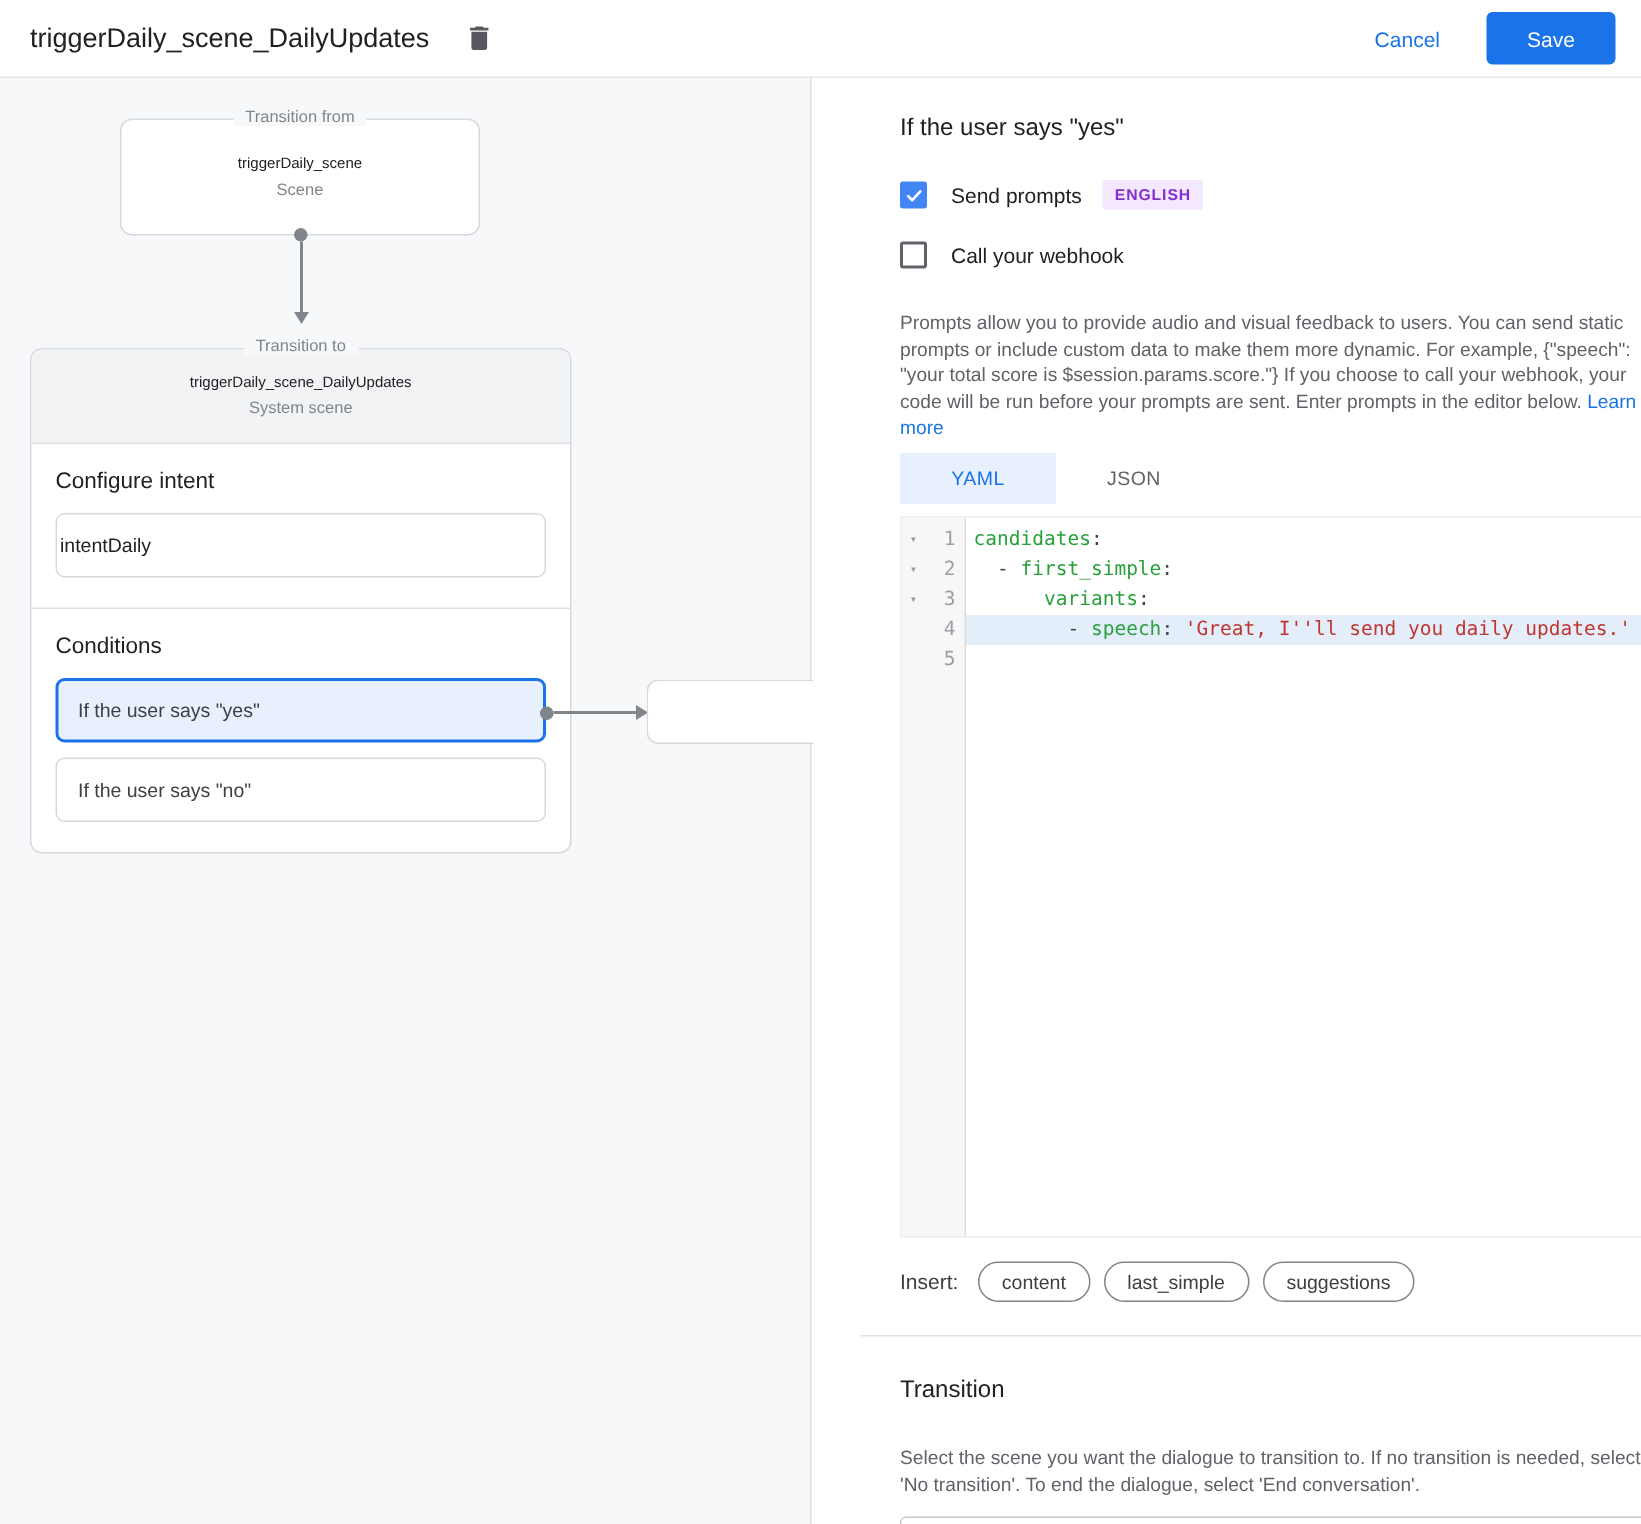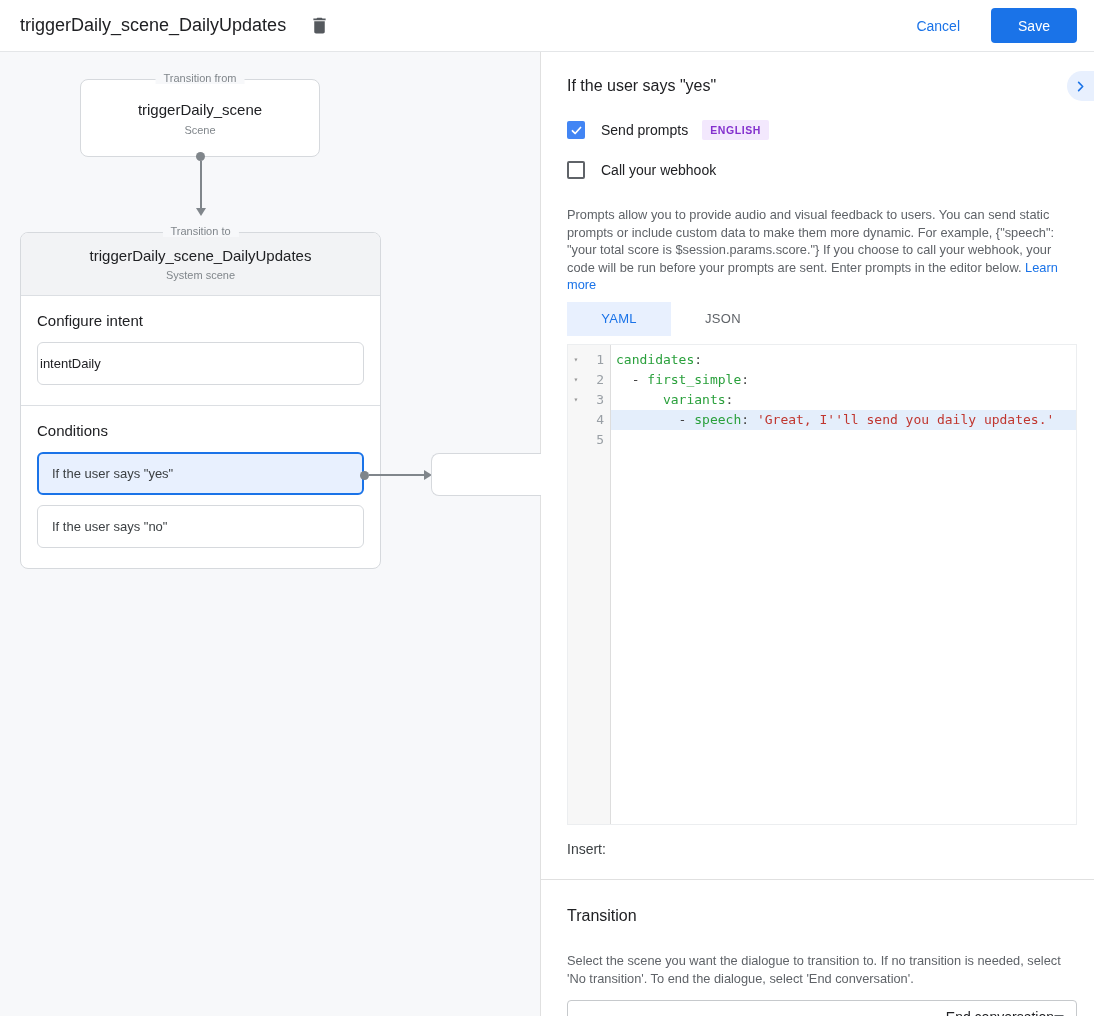--- a/index.html
+++ b/index.html
@@ -19,7 +19,7 @@
     font-size:14px; font-weight:500; font-family:inherit; cursor:pointer; }
 
   
-  .main { display:flex; height:964px; }
+  .main { display:flex; height:964px;gap:33px; }
   .canvas-panel { width:541px; min-width:541px; background:#f7f8fa; border-right:1px solid #e0e0e0;
     position:relative; }
   .detail-panel { flex:1; background:#fff; position:relative; padding:0 16px 0 26px; }

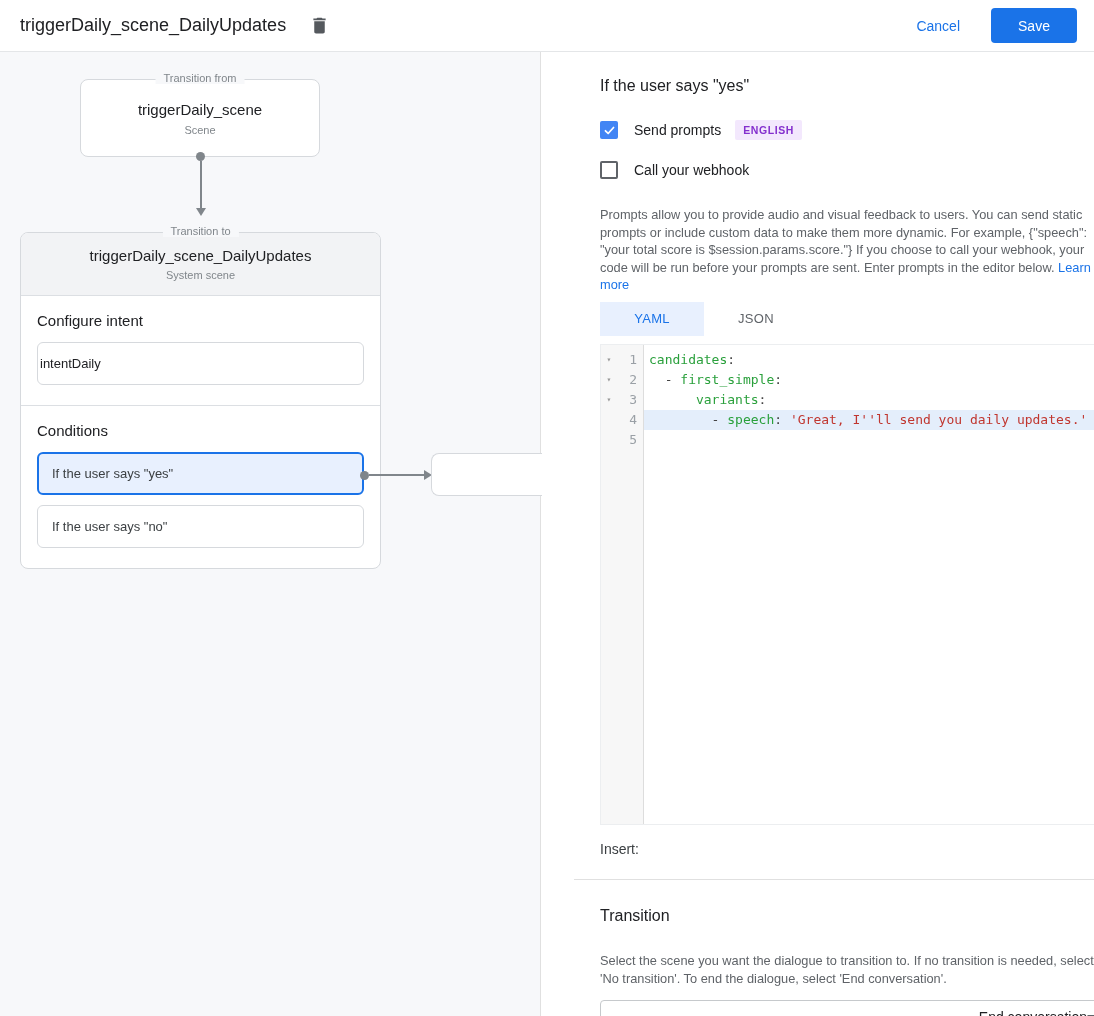--- a/index.html
+++ b/index.html
@@ -30,7 +30,7 @@
     background:#f7f8fa; padding:0 8px; font-size:11px; color:#80868b; white-space:nowrap; }
   .from-box { left:80px; top:27px; width:240px; height:78px; }
   .node-center { height:100%; display:flex; flex-direction:column; align-items:center; justify-content:center; gap:6px; }
-  .node-title { font-size:15px; color:#202124; }
+  .node-title { font-size:10px; color:#202124; }
   .node-sub { font-size:11px; color:#80868b; }
 
   .to-box { left:20px; top:180px; width:361px; height:337px; }

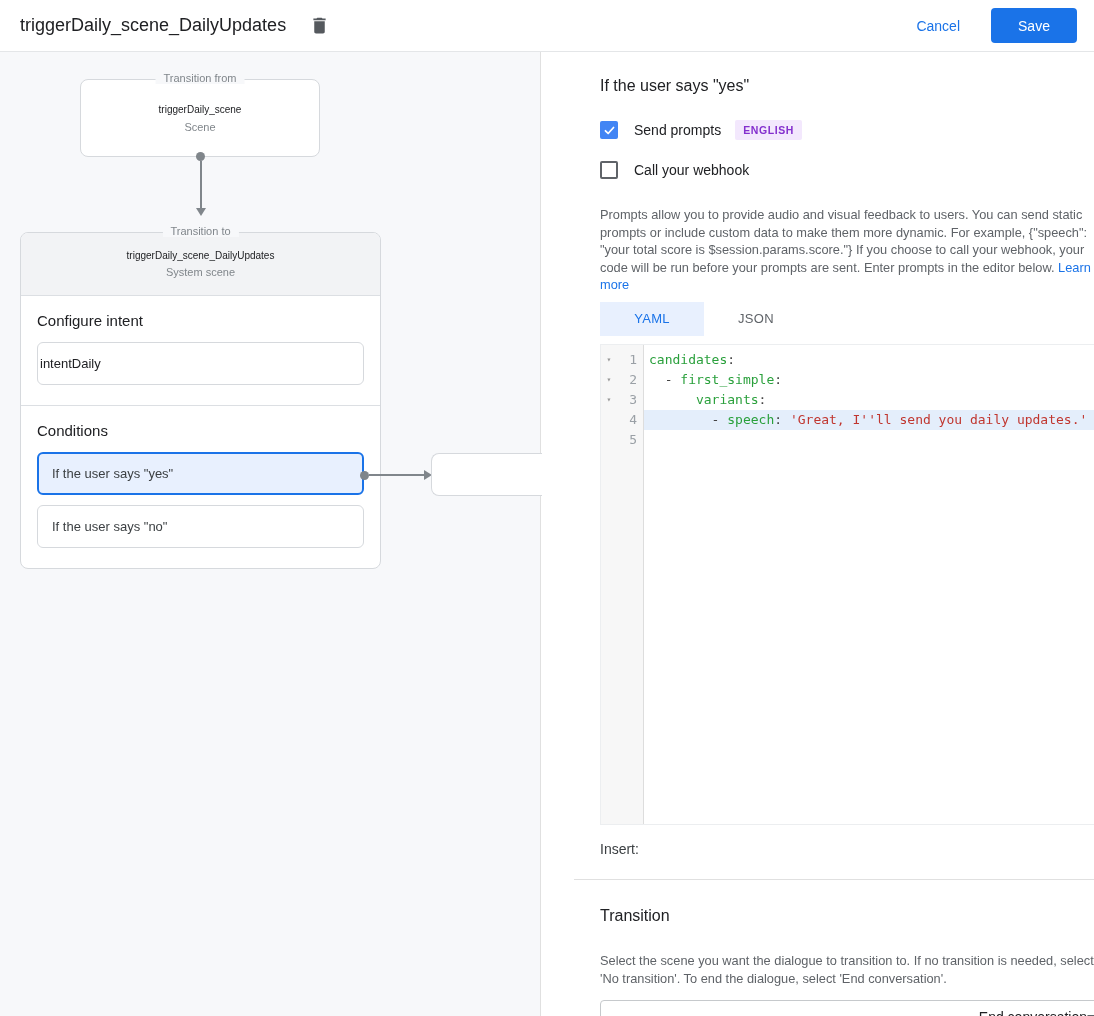--- a/index.html
+++ b/index.html
@@ -241,6 +241,11 @@
 
     <div class="insert-row">
       <span class="insert-label">Insert:</span>
+      <span id="insert-chips" style="display:flex;">
+          <button class="chip">content</button>
+          <button class="chip">last_simple</button>
+          <button class="chip">suggestions</button>
+        </span>
     </div>
 
     <div class="hdivider"></div>

